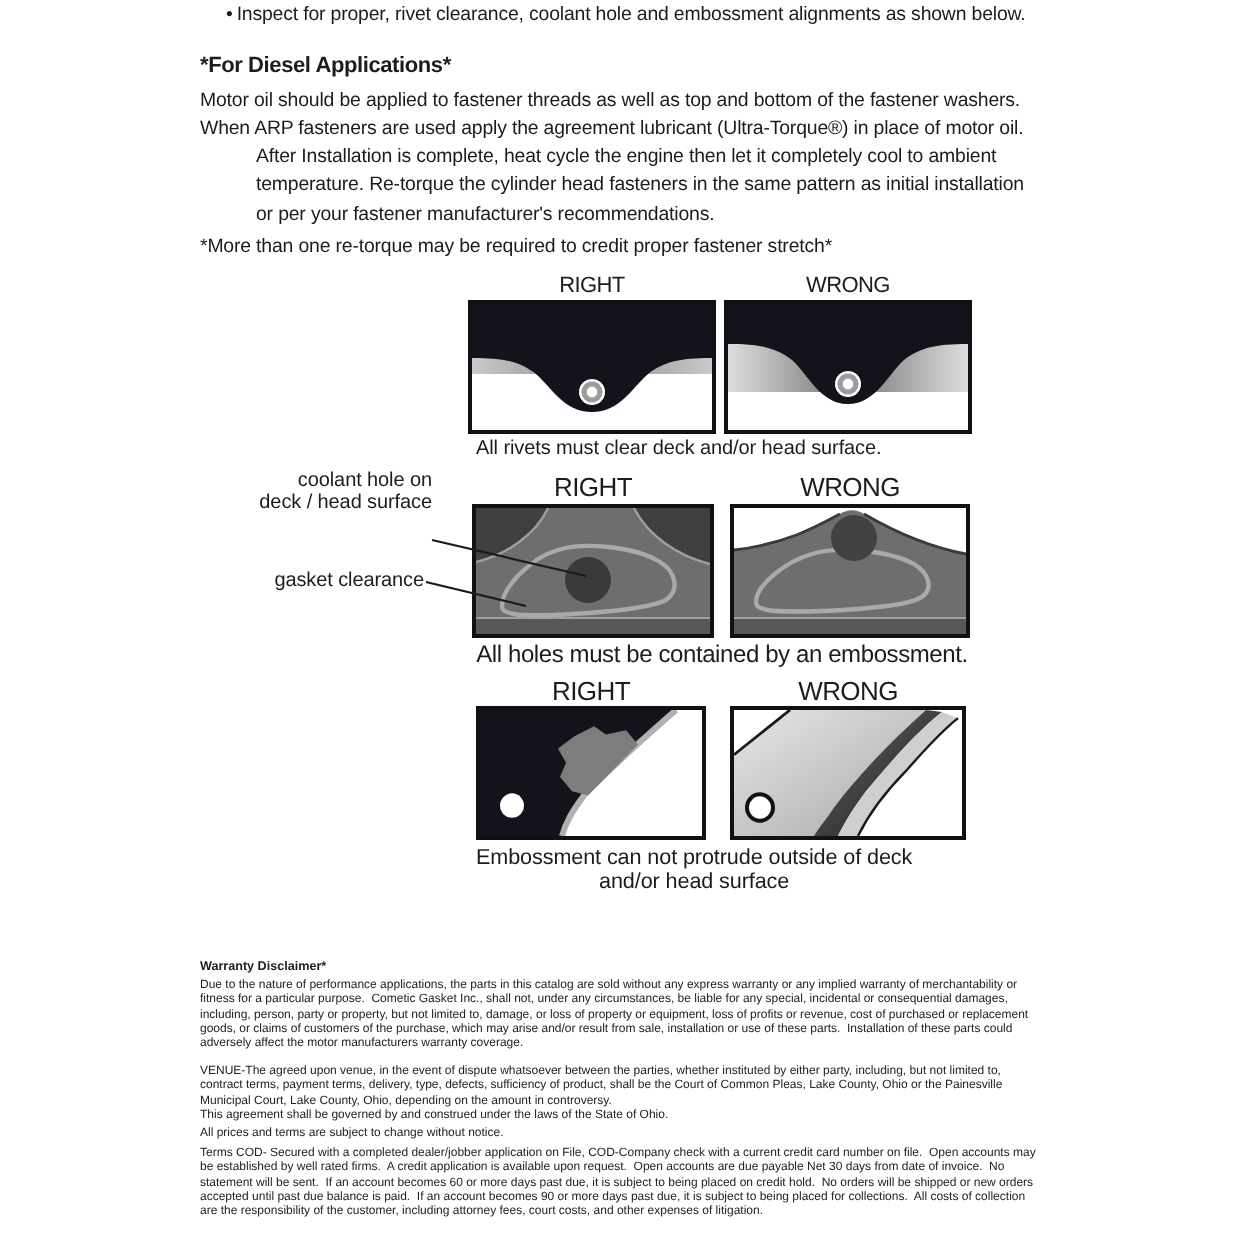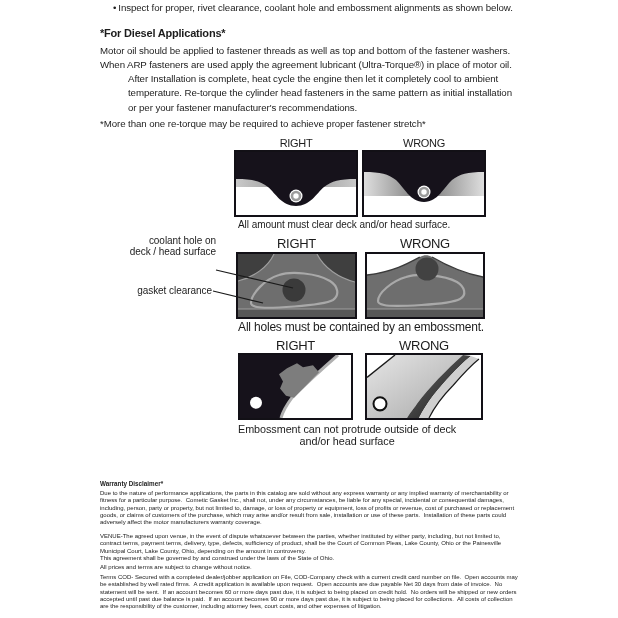--- a/index.html
+++ b/index.html
@@ -35,7 +35,7 @@
 <div class="abs body-text pre" style="left:100px;top:72px;margin-left:28px;">After Installation is complete, heat cycle the engine then let it completely cool to ambient
 temperature. Re-torque the cylinder head fasteners in the same pattern as initial installation
 or per your fastener manufacturer's recommendations.</div>
-<div class="abs body-text" style="left:100px;top:117px;">*More than one re-torque may be required to achieve proper fastener stretch*</div>
+<div class="abs body-text" style="left:100px;top:117px;">*More than one re-torque may be required to credit proper fastener stretch*</div>
 
 <div class="abs rw-label rw-sm" style="left:234px;top:137px;width:124px;">RIGHT</div>
 <div class="abs rw-label rw-sm" style="left:362px;top:137px;width:124px;">WRONG</div>

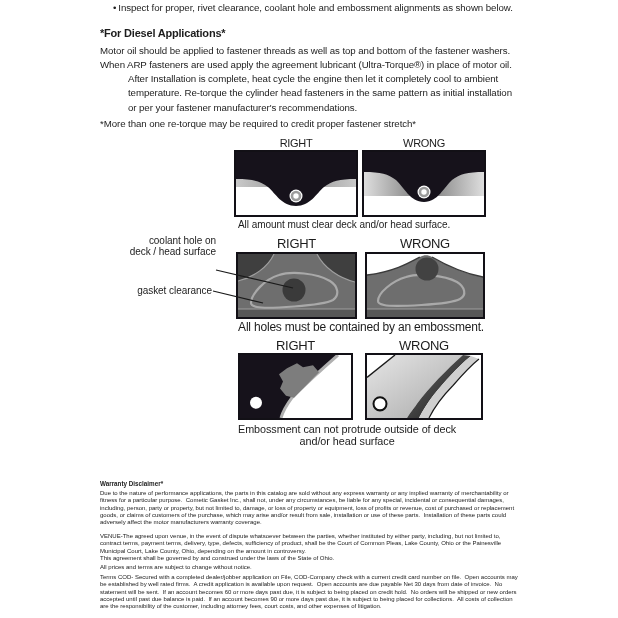--- a/index.html
+++ b/index.html
@@ -75,7 +75,7 @@
   </svg>
 </div>
 
-<div class="abs caption" style="left:238px;top:219px;">All amount must clear deck and/or head surface.</div>
+<div class="abs caption" style="left:238px;top:219px;">All rivets must clear deck and/or head surface.</div>
 
 <div class="abs rw-label rw-lg" style="left:236px;top:236px;width:121px;">RIGHT</div>
 <div class="abs rw-label rw-lg" style="left:365px;top:236px;width:120px;">WRONG</div>

